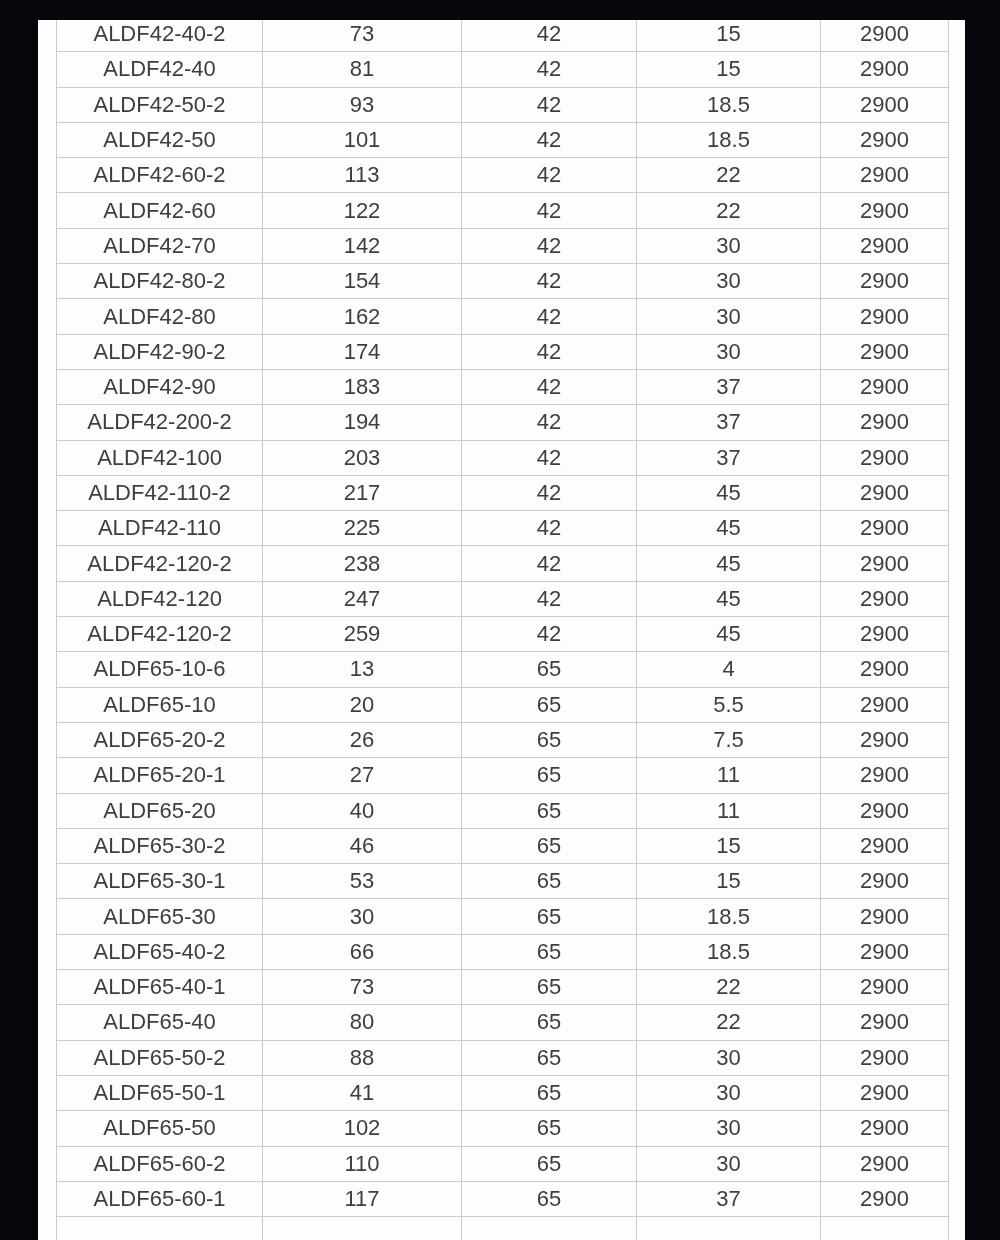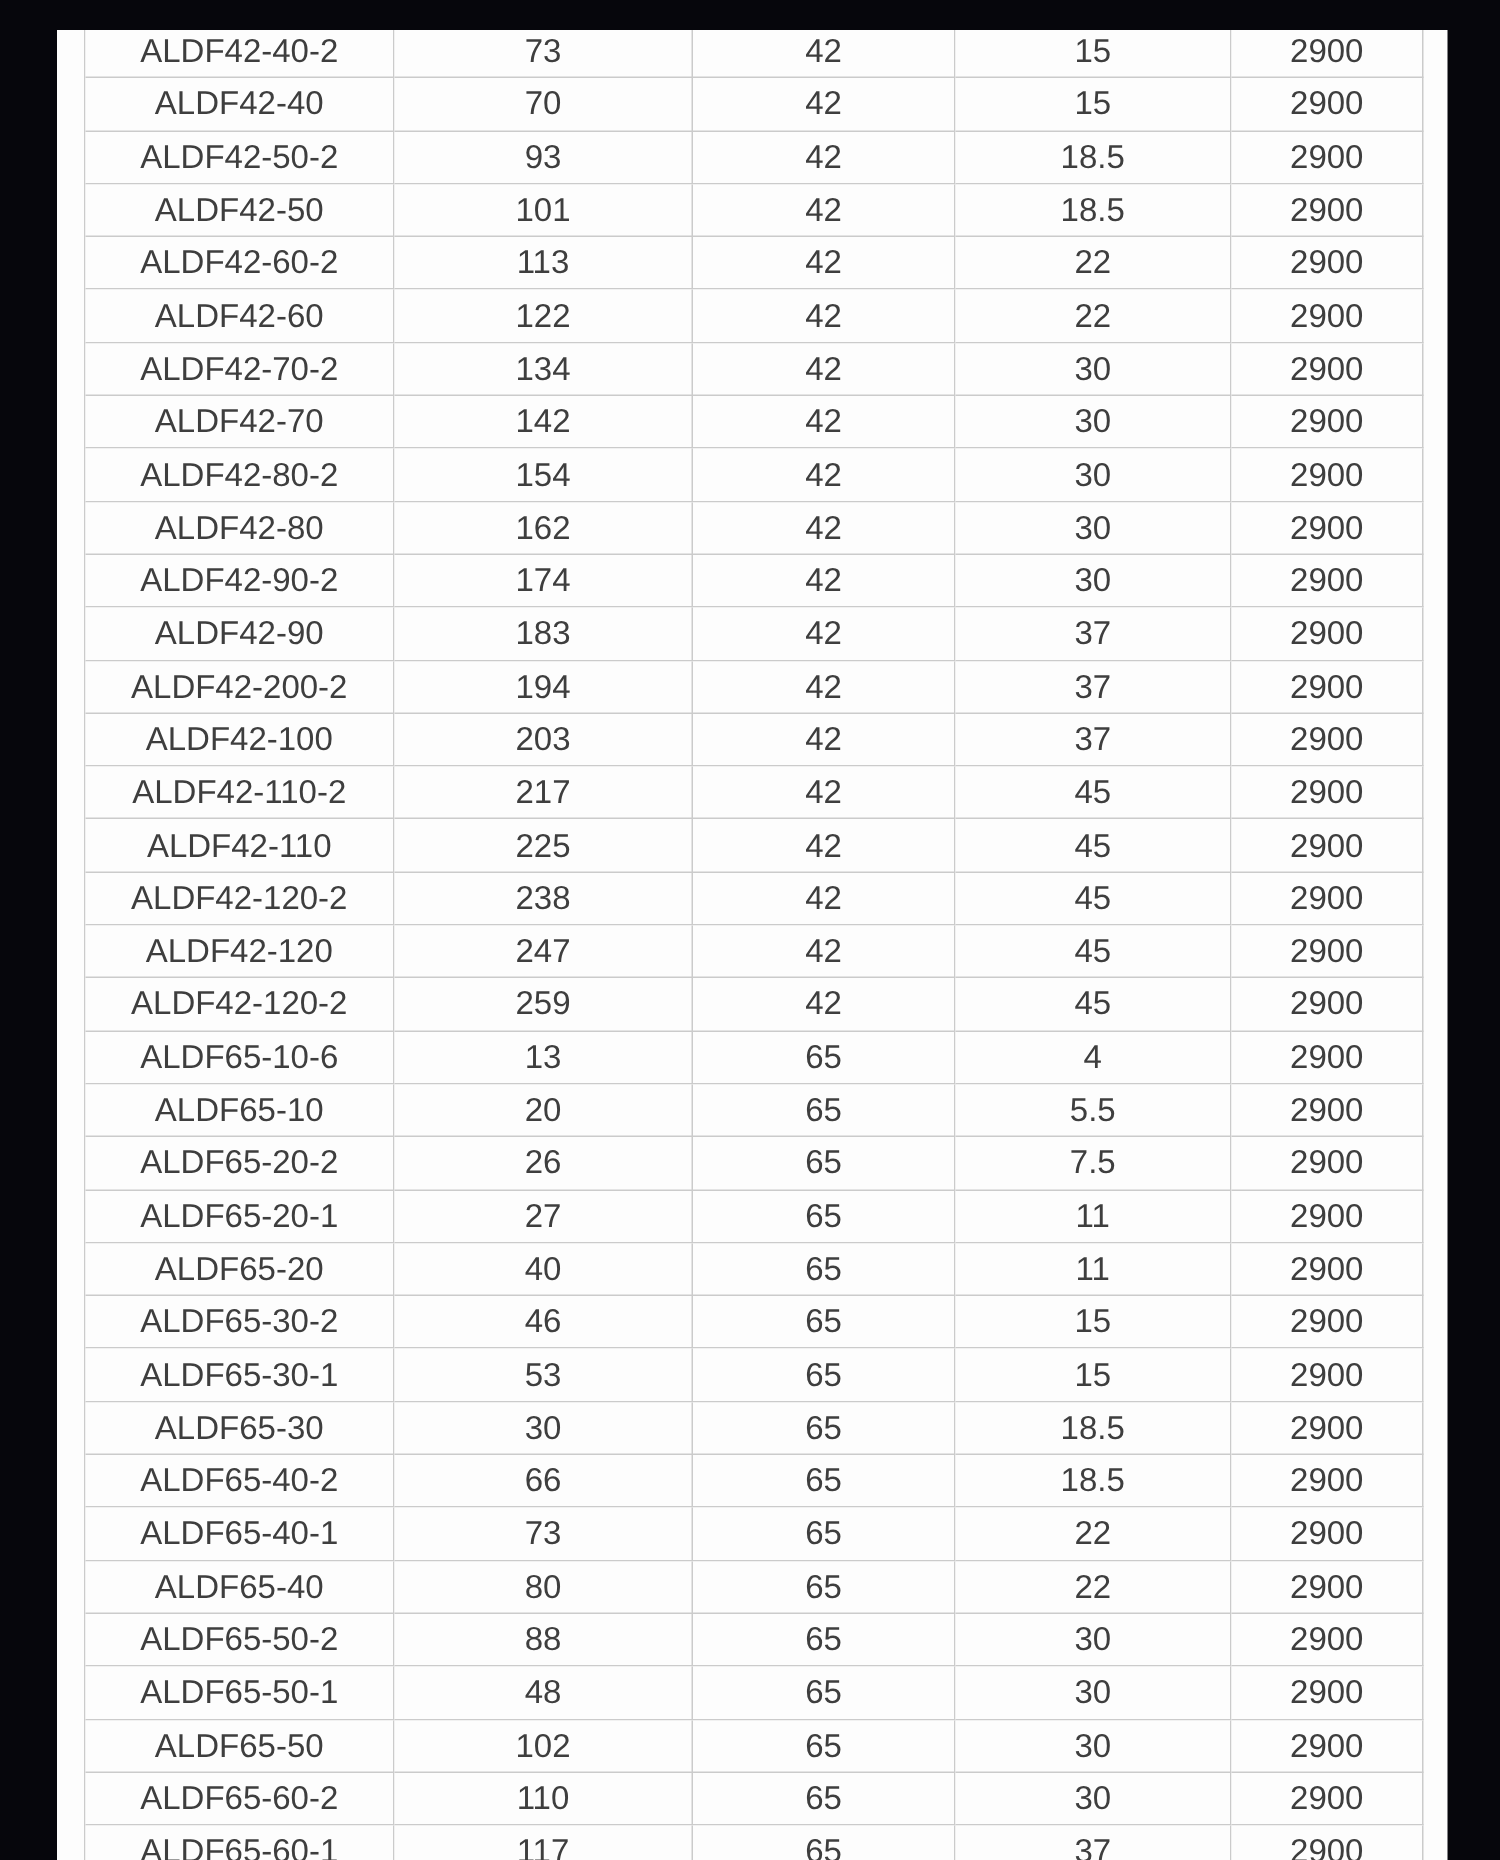--- a/index.html
+++ b/index.html
@@ -84,7 +84,7 @@
         </tr>
         <tr>
           <td>ALDF42-40</td>
-          <td>70</td>
+          <td>81</td>
           <td>42</td>
           <td>15</td>
           <td>2900</td>

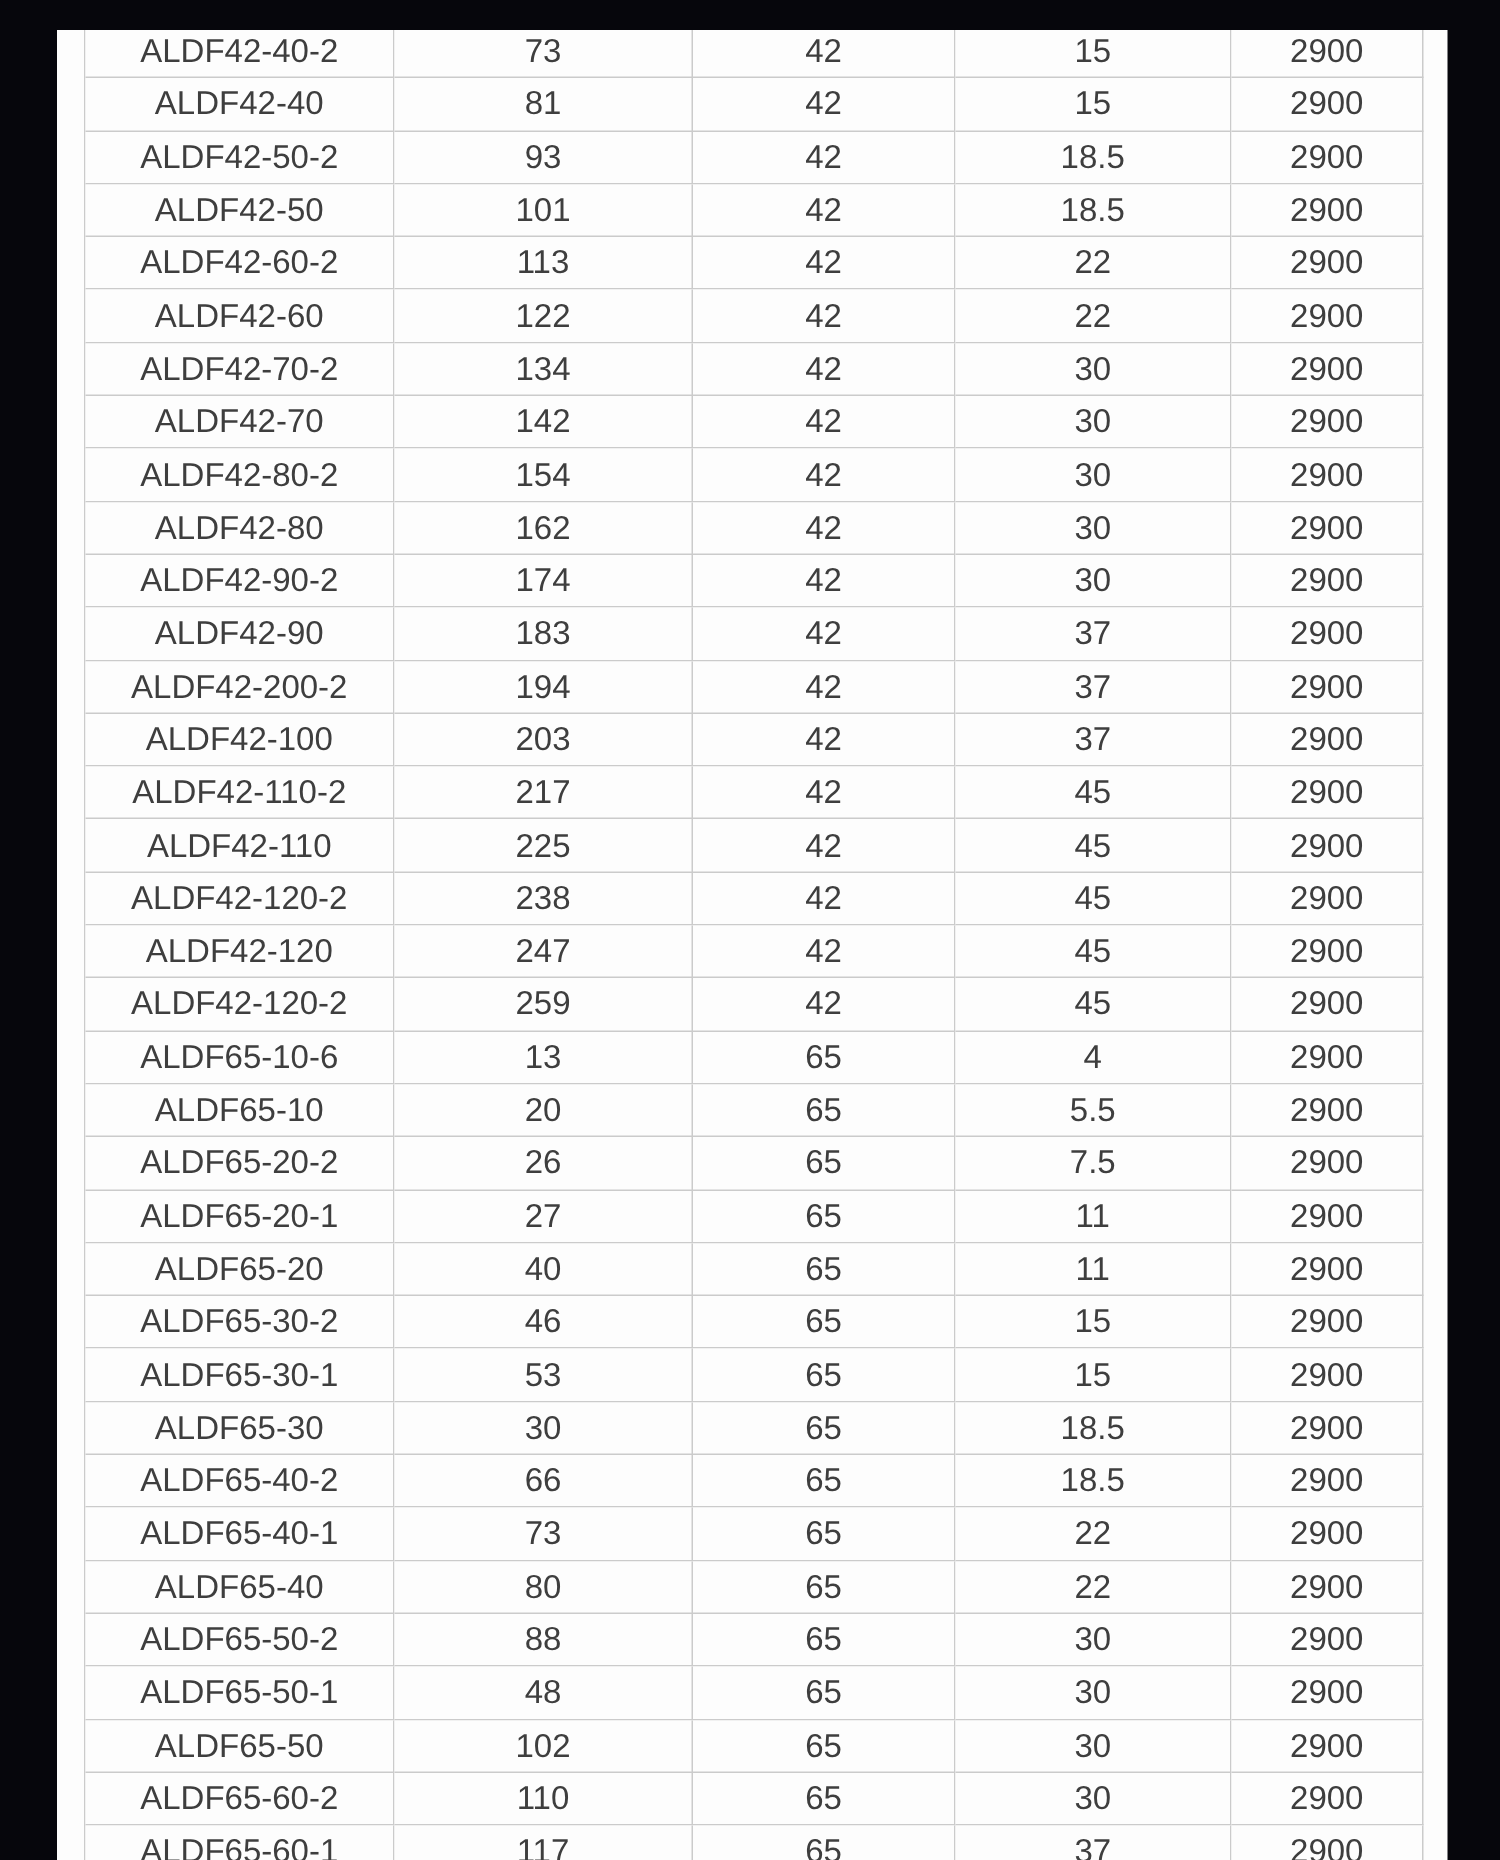--- a/index.html
+++ b/index.html
@@ -118,13 +118,6 @@
           <td>2900</td>
         </tr>
         <tr>
-          <td>ALDF42-70-2</td>
-          <td>134</td>
-          <td>42</td>
-          <td>30</td>
-          <td>2900</td>
-        </tr>
-        <tr>
           <td>ALDF42-70</td>
           <td>142</td>
           <td>42</td>

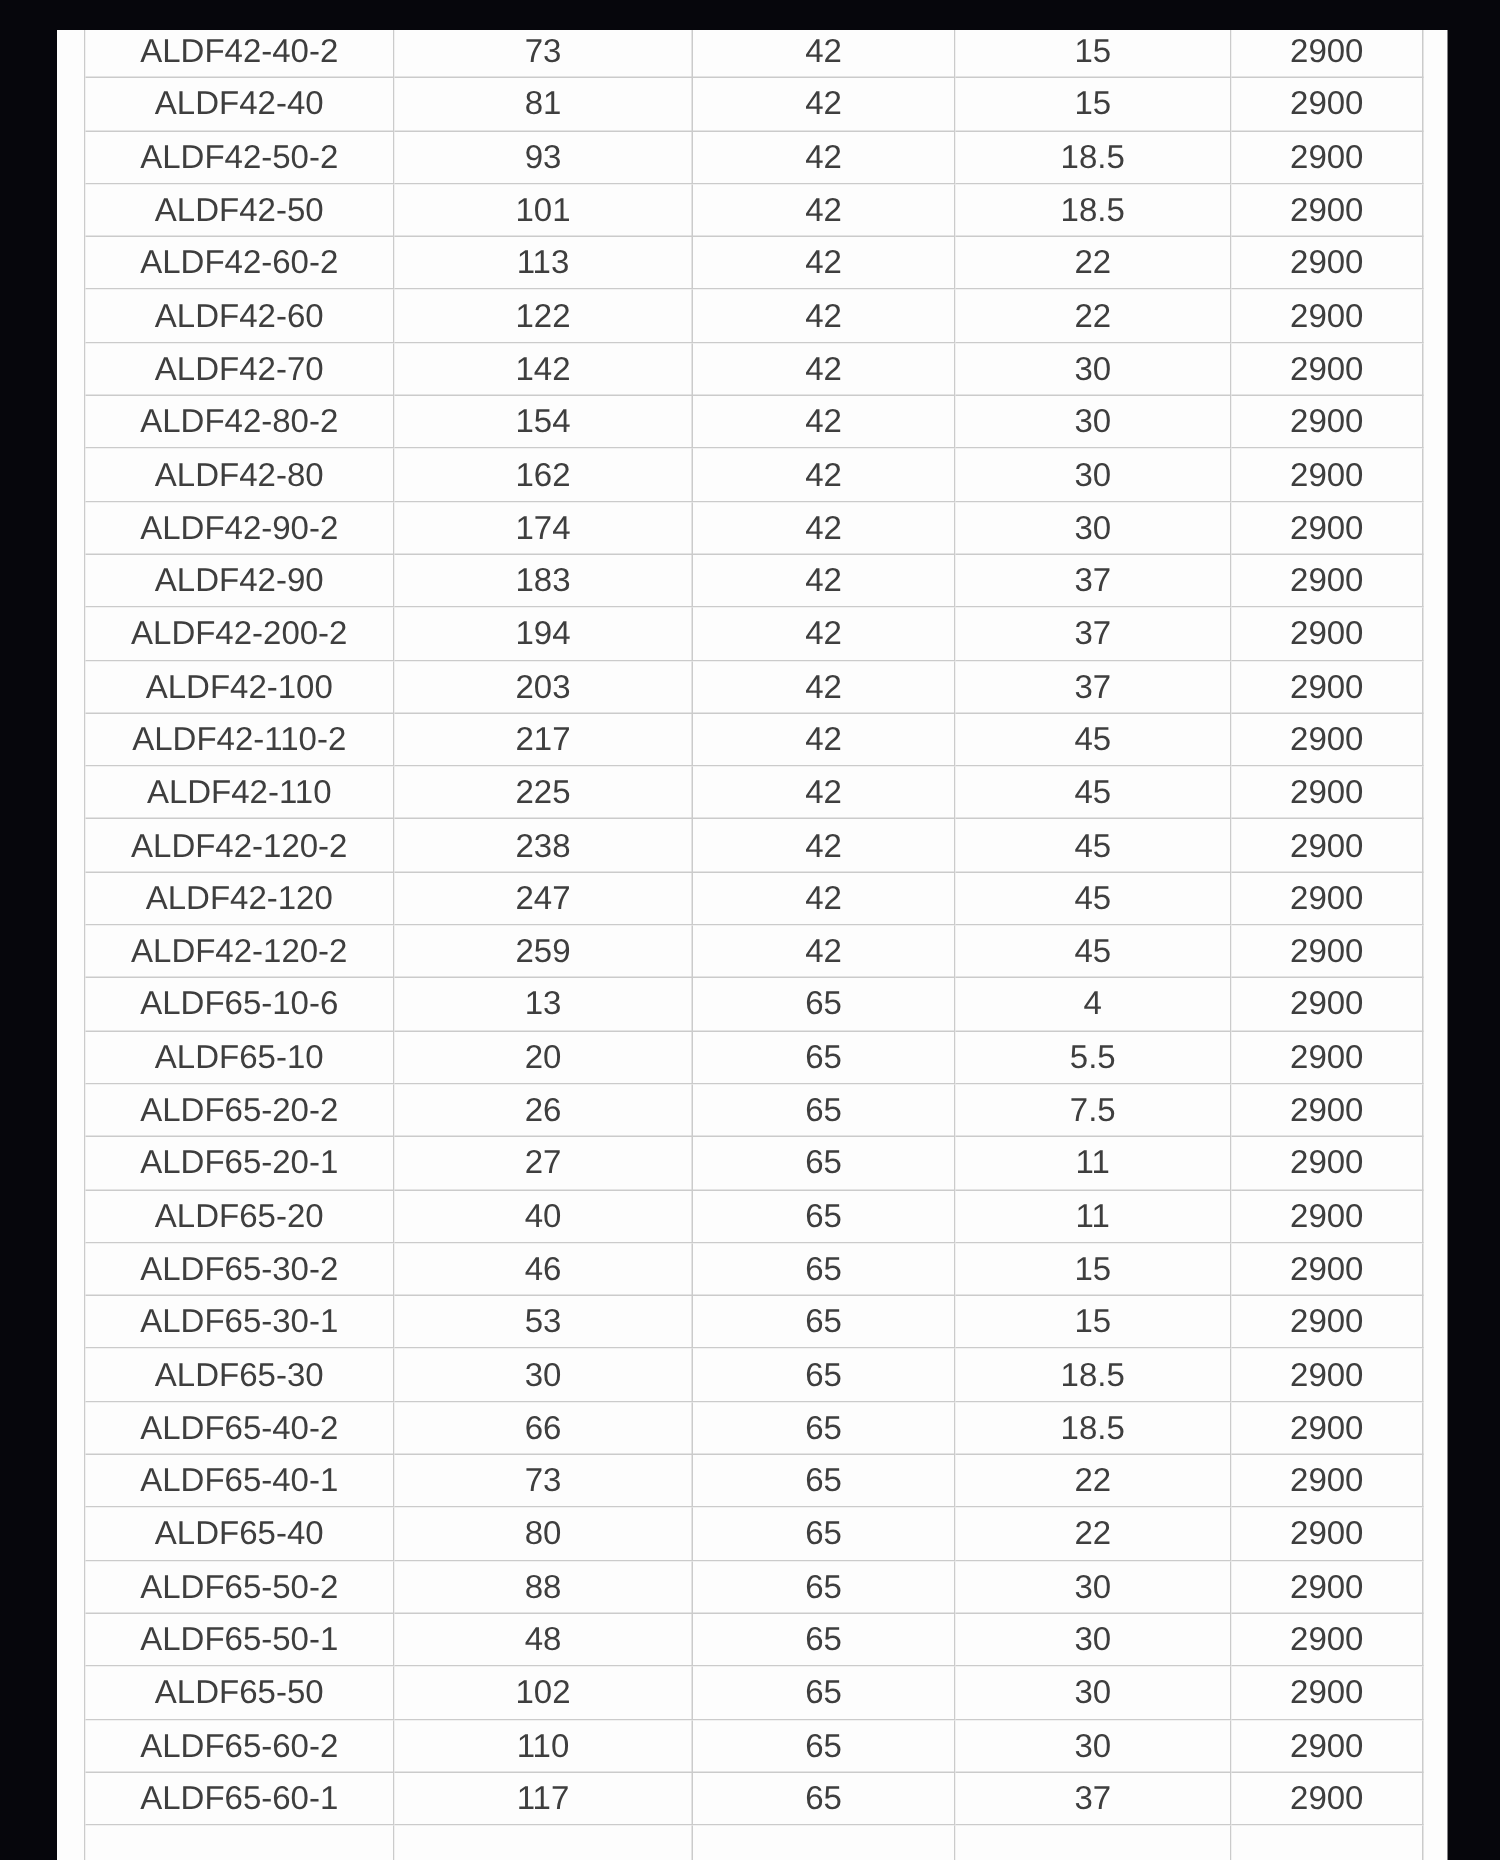--- a/index.html
+++ b/index.html
@@ -287,7 +287,7 @@
         </tr>
         <tr>
           <td>ALDF65-50-1</td>
-          <td>48</td>
+          <td>41</td>
           <td>65</td>
           <td>30</td>
           <td>2900</td>

